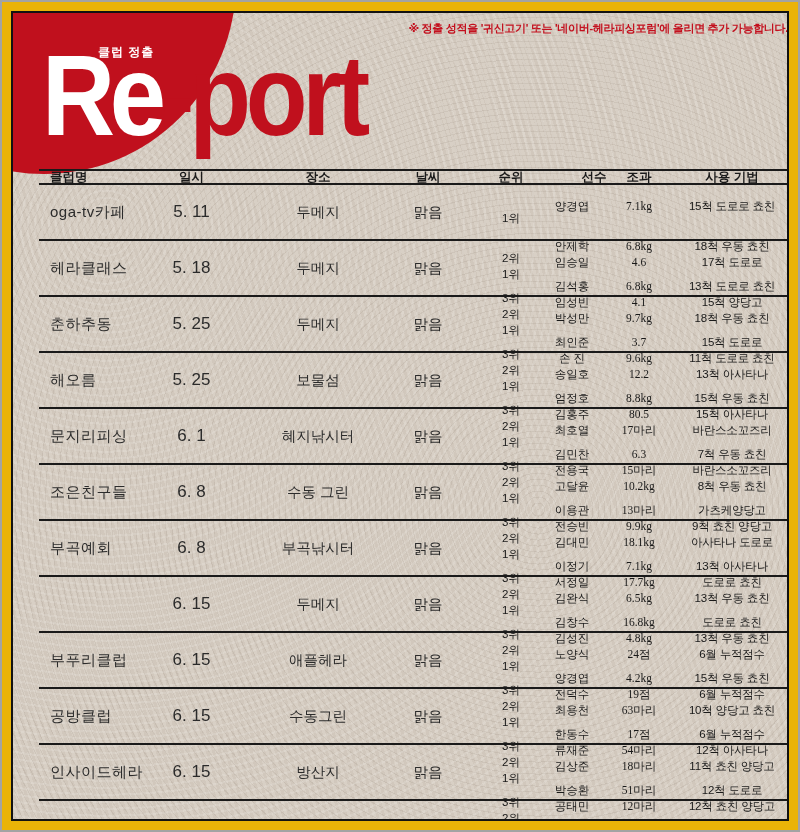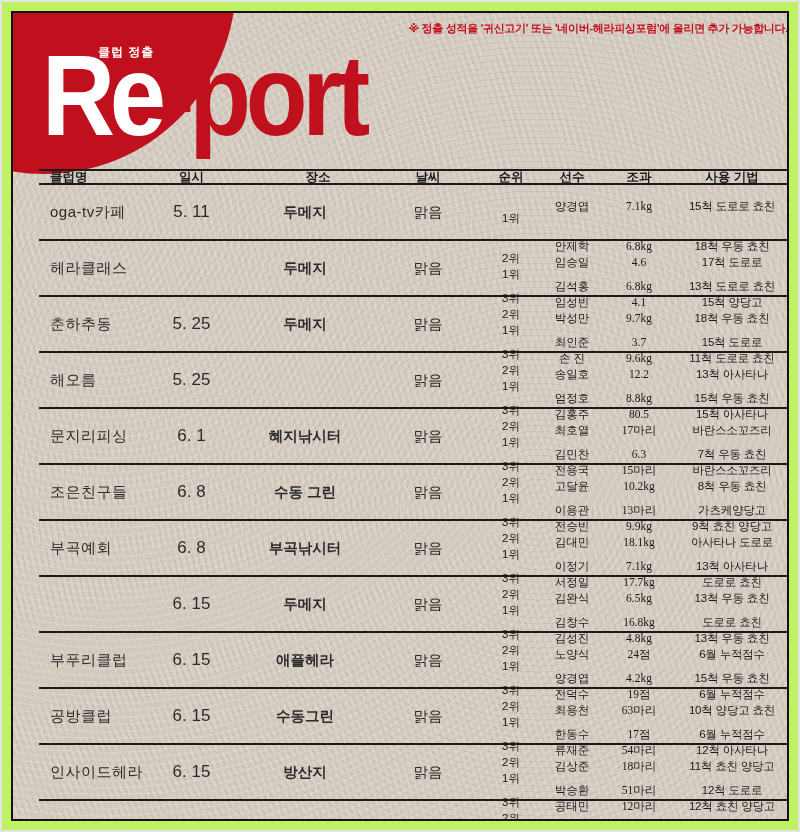--- a/index.html
+++ b/index.html
@@ -9,7 +9,7 @@
     background:#000;
   }
   .frame{
-    position:absolute;inset:0;background:#bef264;border:2px solid #e5e5e5;box-sizing:border-box;
+    position:absolute;inset:0;background:#eab308;border:2px solid #a3a3a3;box-sizing:border-box;
   }
   .page{
     position:absolute;inset:9px;border:2px solid #121212;box-sizing:border-box;

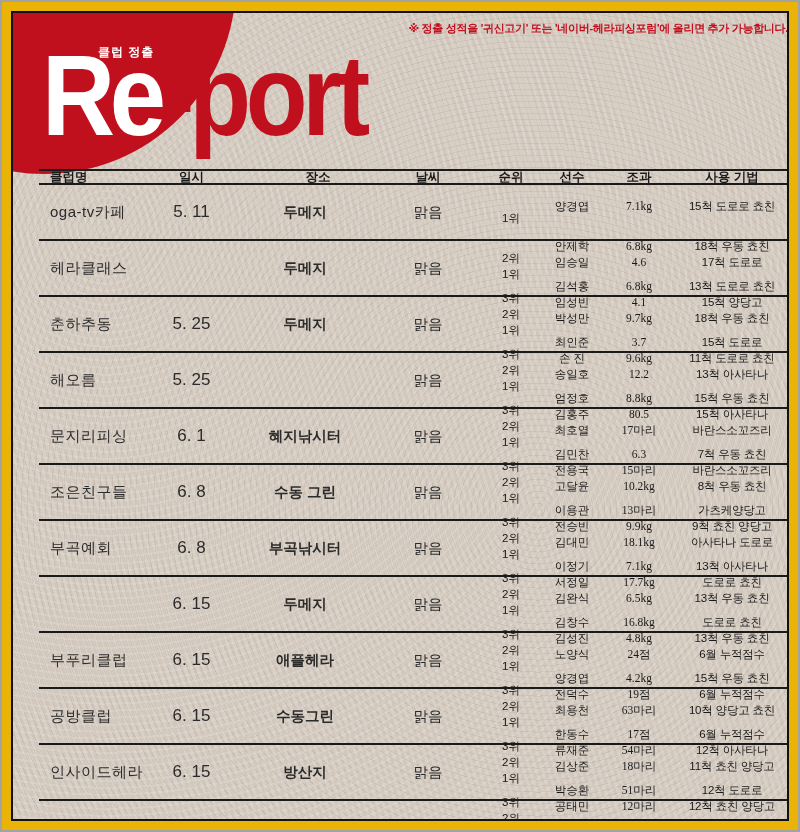--- a/index.html
+++ b/index.html
@@ -58,7 +58,7 @@
   .h-place{left:225px;width:108px;}
   .h-weather{left:349px;width:80px;}
   .h-rank{left:444px;width:56px;}
-  .h-player{left:500px;width:66px;}
+  .h-player{left:500px;width:66px;padding-left:22px;}
   .h-catch{left:566px;width:68px;}
   .h-method{left:634px;right:0;}
   .club{position:relative;height:54px;border-bottom:2px solid #1a1a1a;}

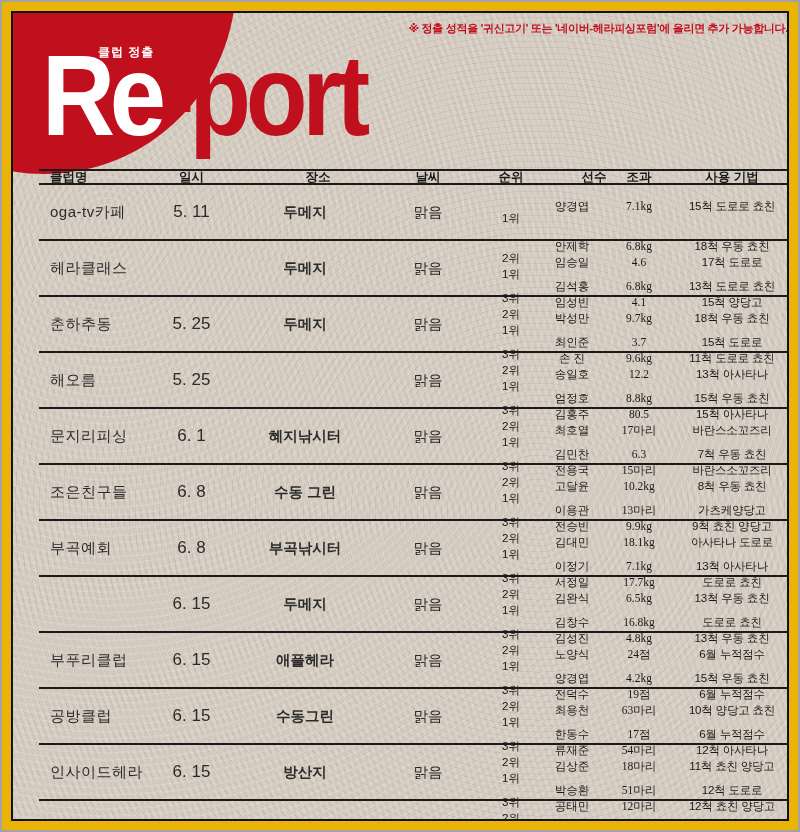--- a/index.html
+++ b/index.html
@@ -65,7 +65,7 @@
   .c{position:absolute;top:0;height:54px;display:flex;align-items:center;justify-content:center;color:#2b2b2b;}
   .c.name{left:11px;width:170px;justify-content:flex-start;font-size:15px;letter-spacing:.5px;}
   .c.date{left:110px;width:85px;font-size:17px;}
-  .c.place{left:212px;width:108px;font-size:14.5px;font-weight:bold;}
+  .c.place{left:225px;width:108px;font-size:14.5px;}
   .c.weather{left:349px;width:80px;font-size:14.5px;}
   .results{
     position:absolute;left:444px;right:0;top:1px;bottom:1px;

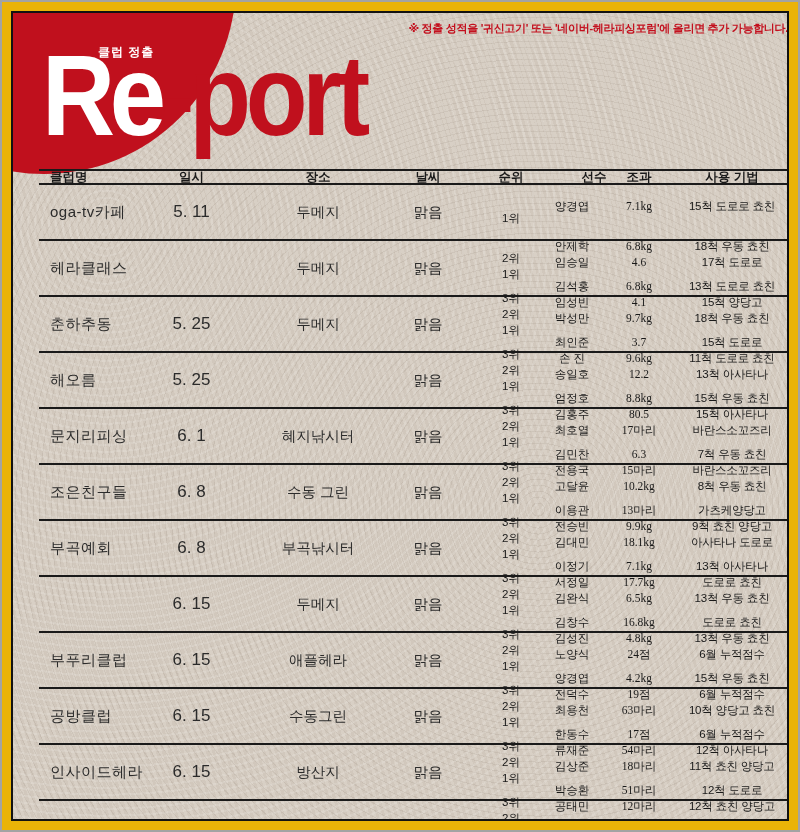--- a/index.html
+++ b/index.html
@@ -131,6 +131,7 @@
 
   <div class="club">
     <span class="c name">헤라클래스</span>
+    <span class="c date">5. 18</span>
     <span class="c place">두메지</span>
     <span class="c weather">맑음</span>
     <div class="results">

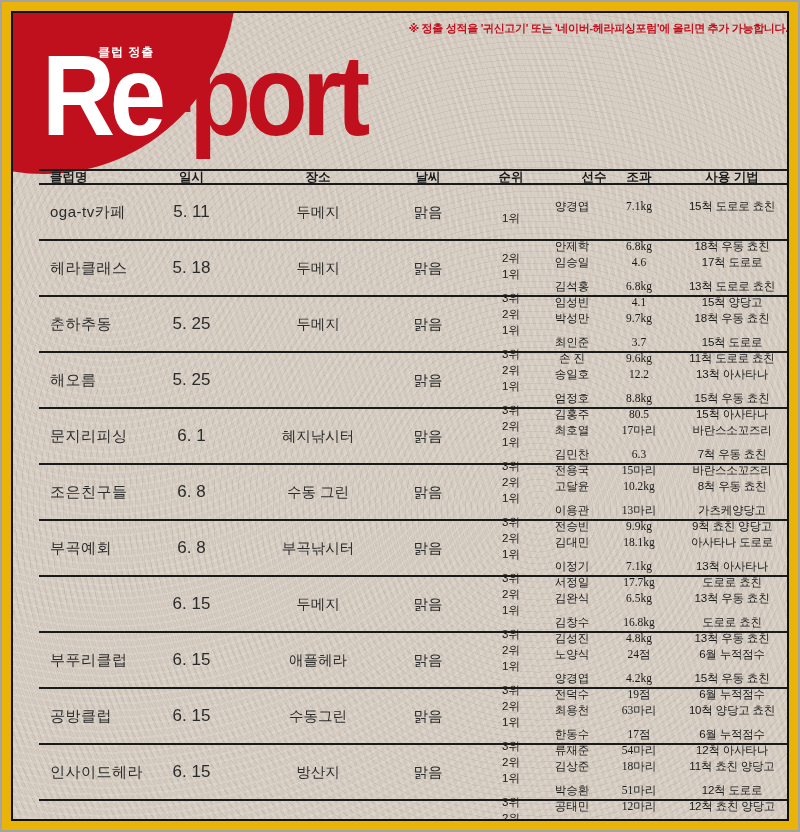--- a/index.html
+++ b/index.html
@@ -186,6 +186,7 @@
   <div class="club">
     <span class="c name">해오름</span>
     <span class="c date">5. 25</span>
+    <span class="c place">보물섬</span>
     <span class="c weather">맑음</span>
     <div class="results">
                 <div class="rrow">

